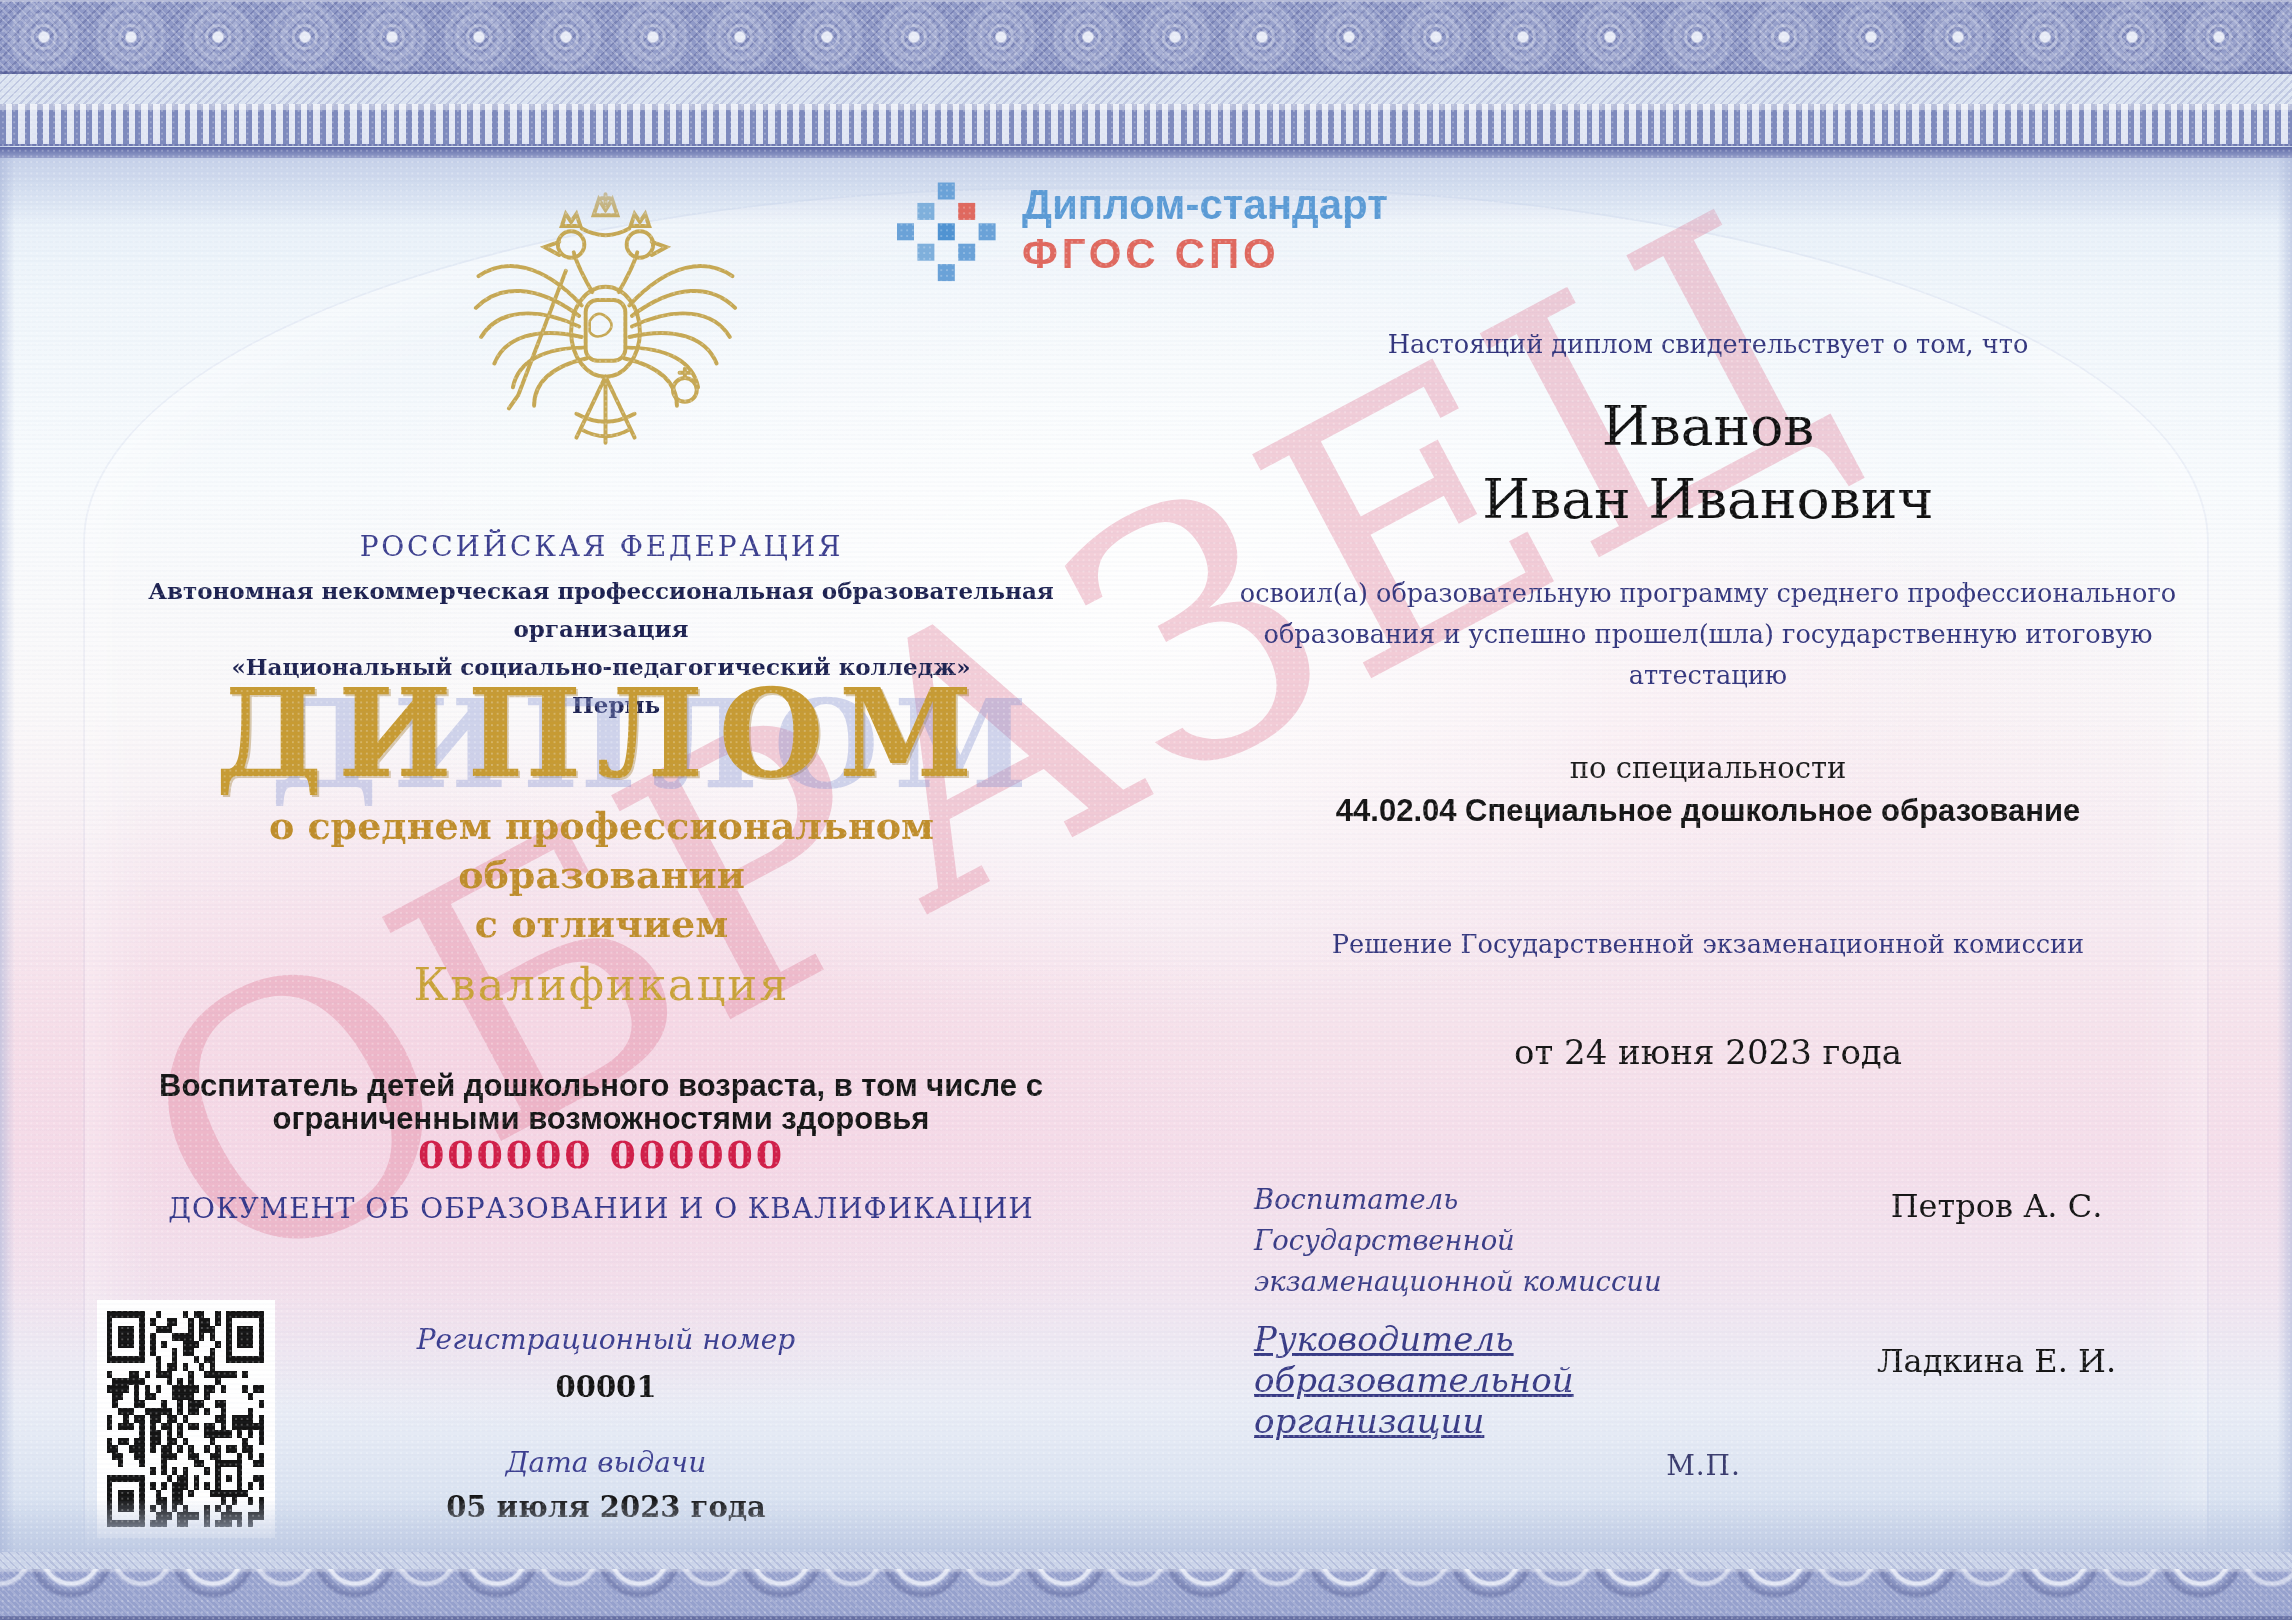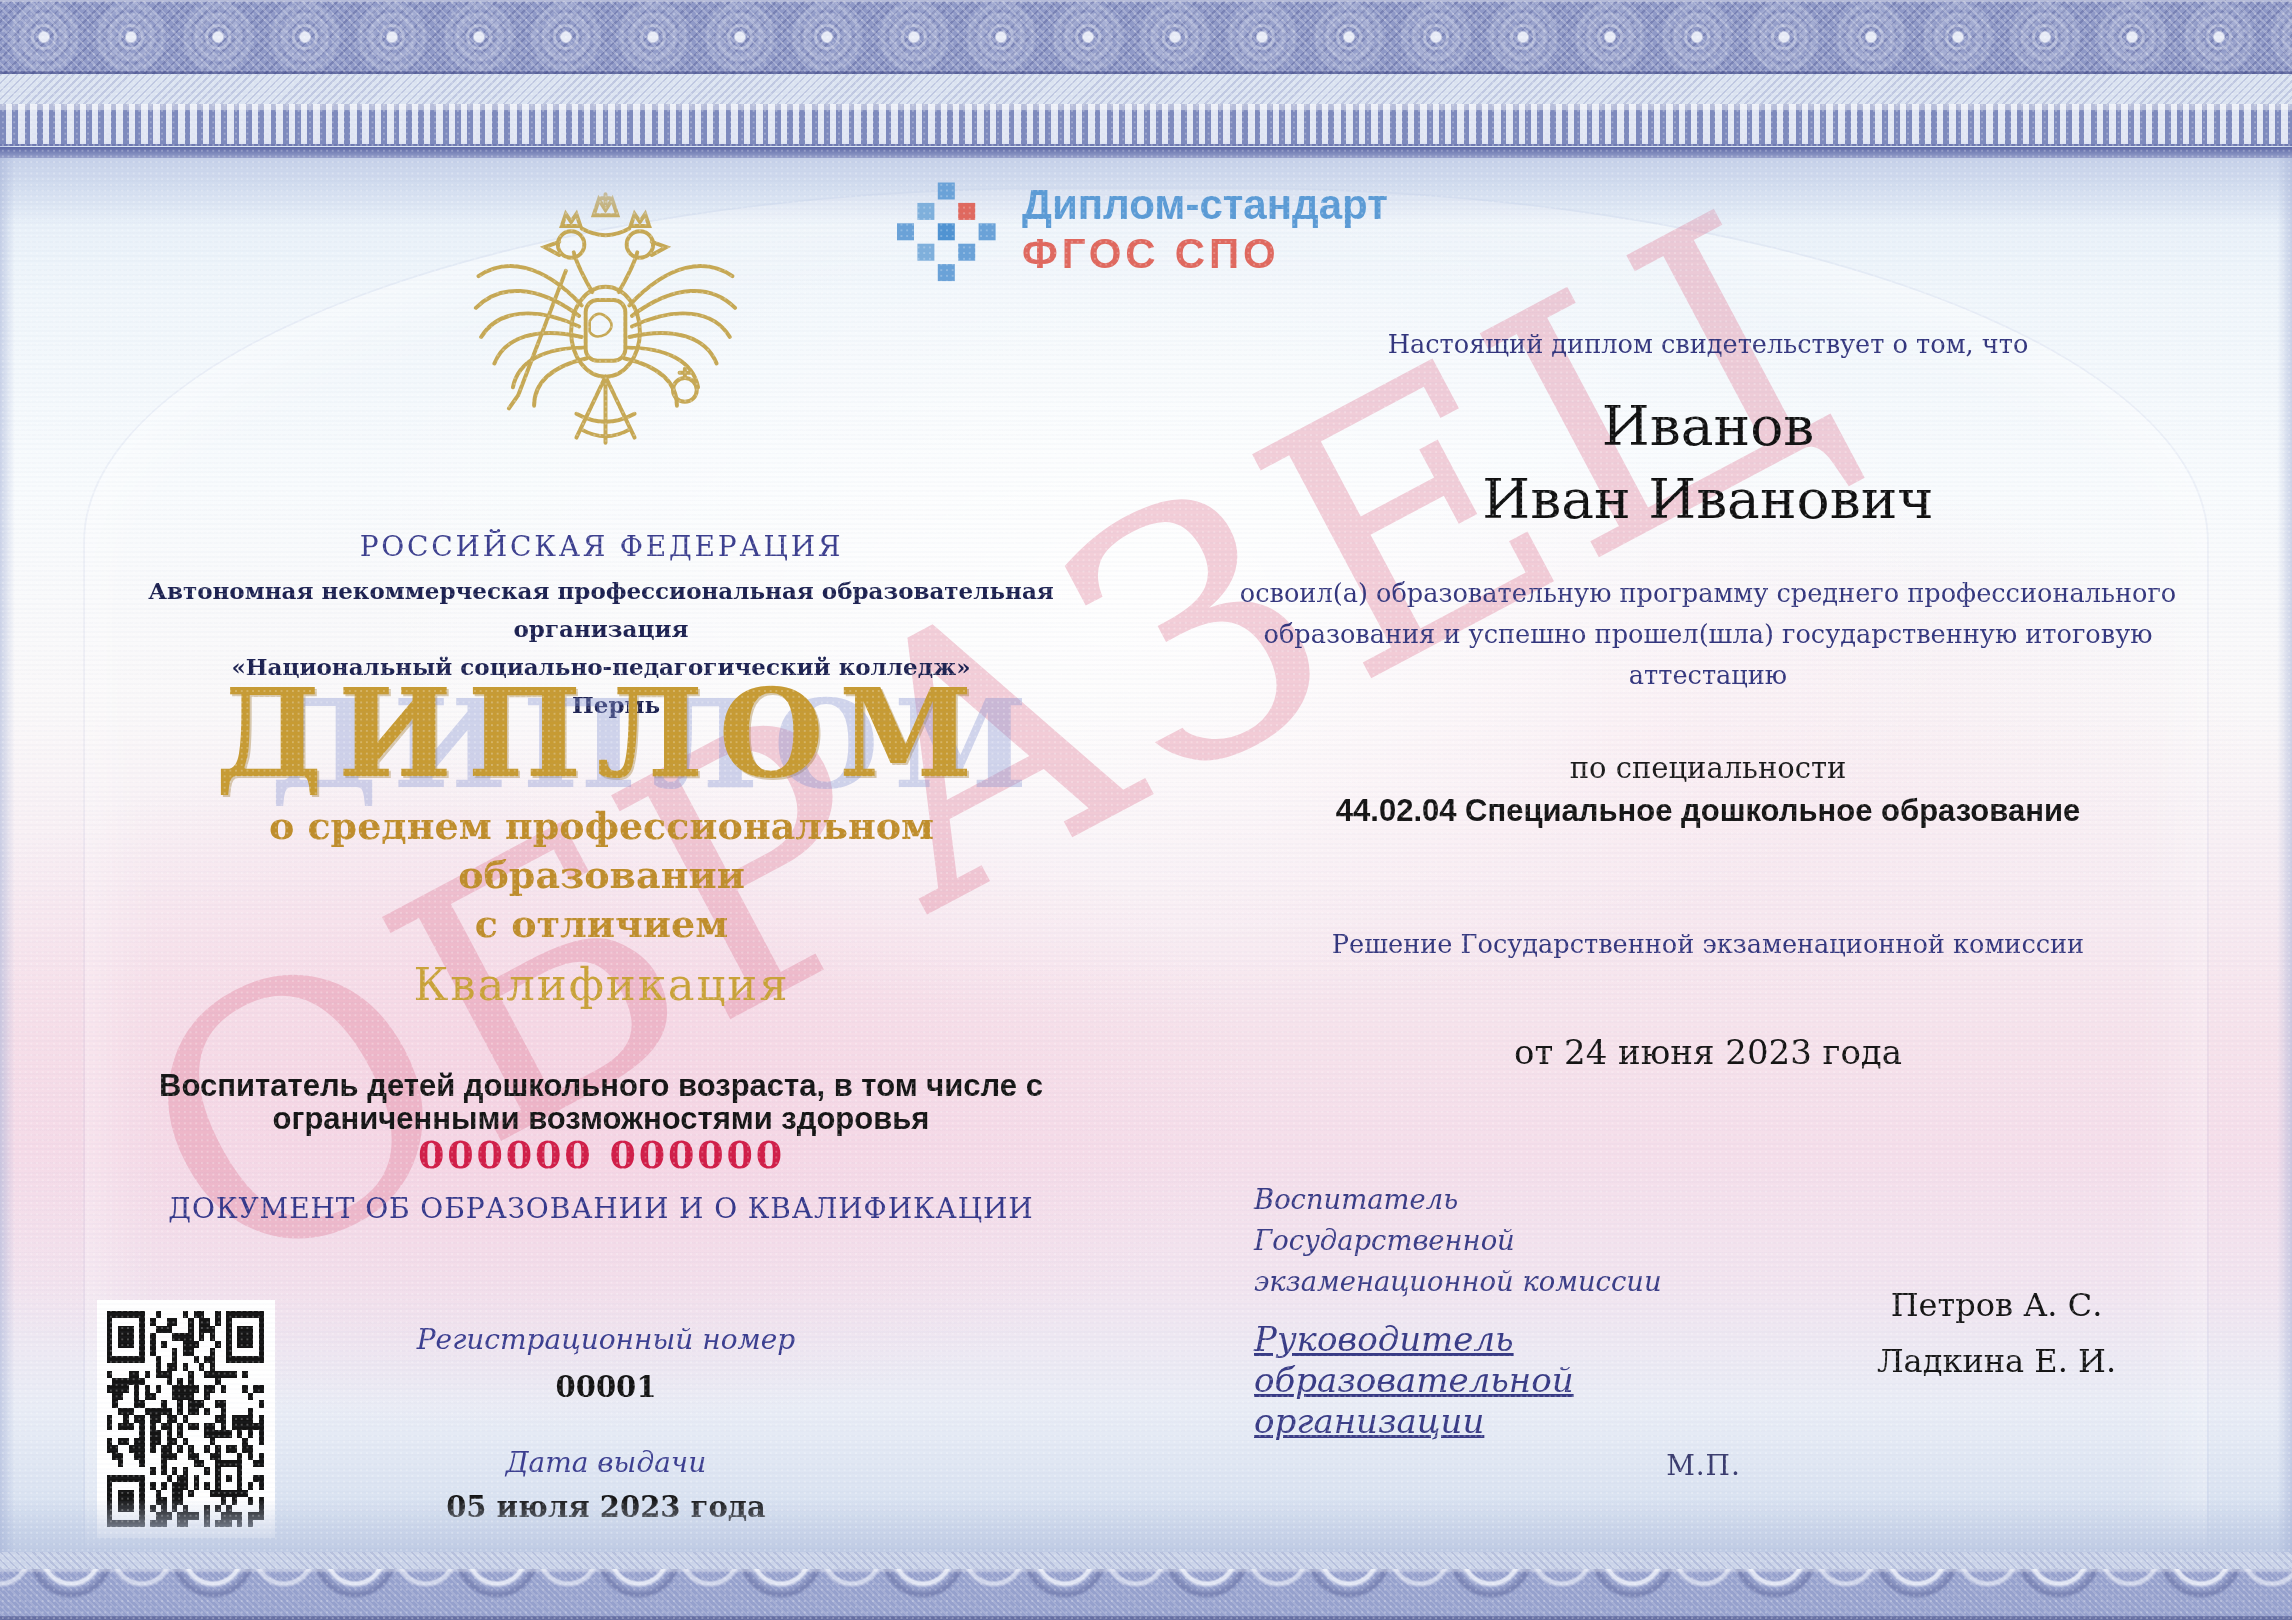--- a/index.html
+++ b/index.html
@@ -145,7 +145,7 @@
     font-size:34px;font-weight:normal;color:#141414;}
   .chair-title{left:1254px;top:1179px;width:587px;z-index:2;text-align:left;
     font-size:27.4px;font-style:italic;color:#383b85;line-height:41px;}
-  .chair-name{left:1798px;top:1286px;width:397px;z-index:2;text-align:center;
+  .chair-name{left:1798px;top:1187px;width:397px;z-index:2;text-align:center;
     font-size:32px;color:#141414;}
   .head-title{left:1254px;top:1319px;width:587px;z-index:2;text-align:left;
     font-size:34px;font-style:italic;color:#383b85;line-height:41px;text-decoration:underline;}

